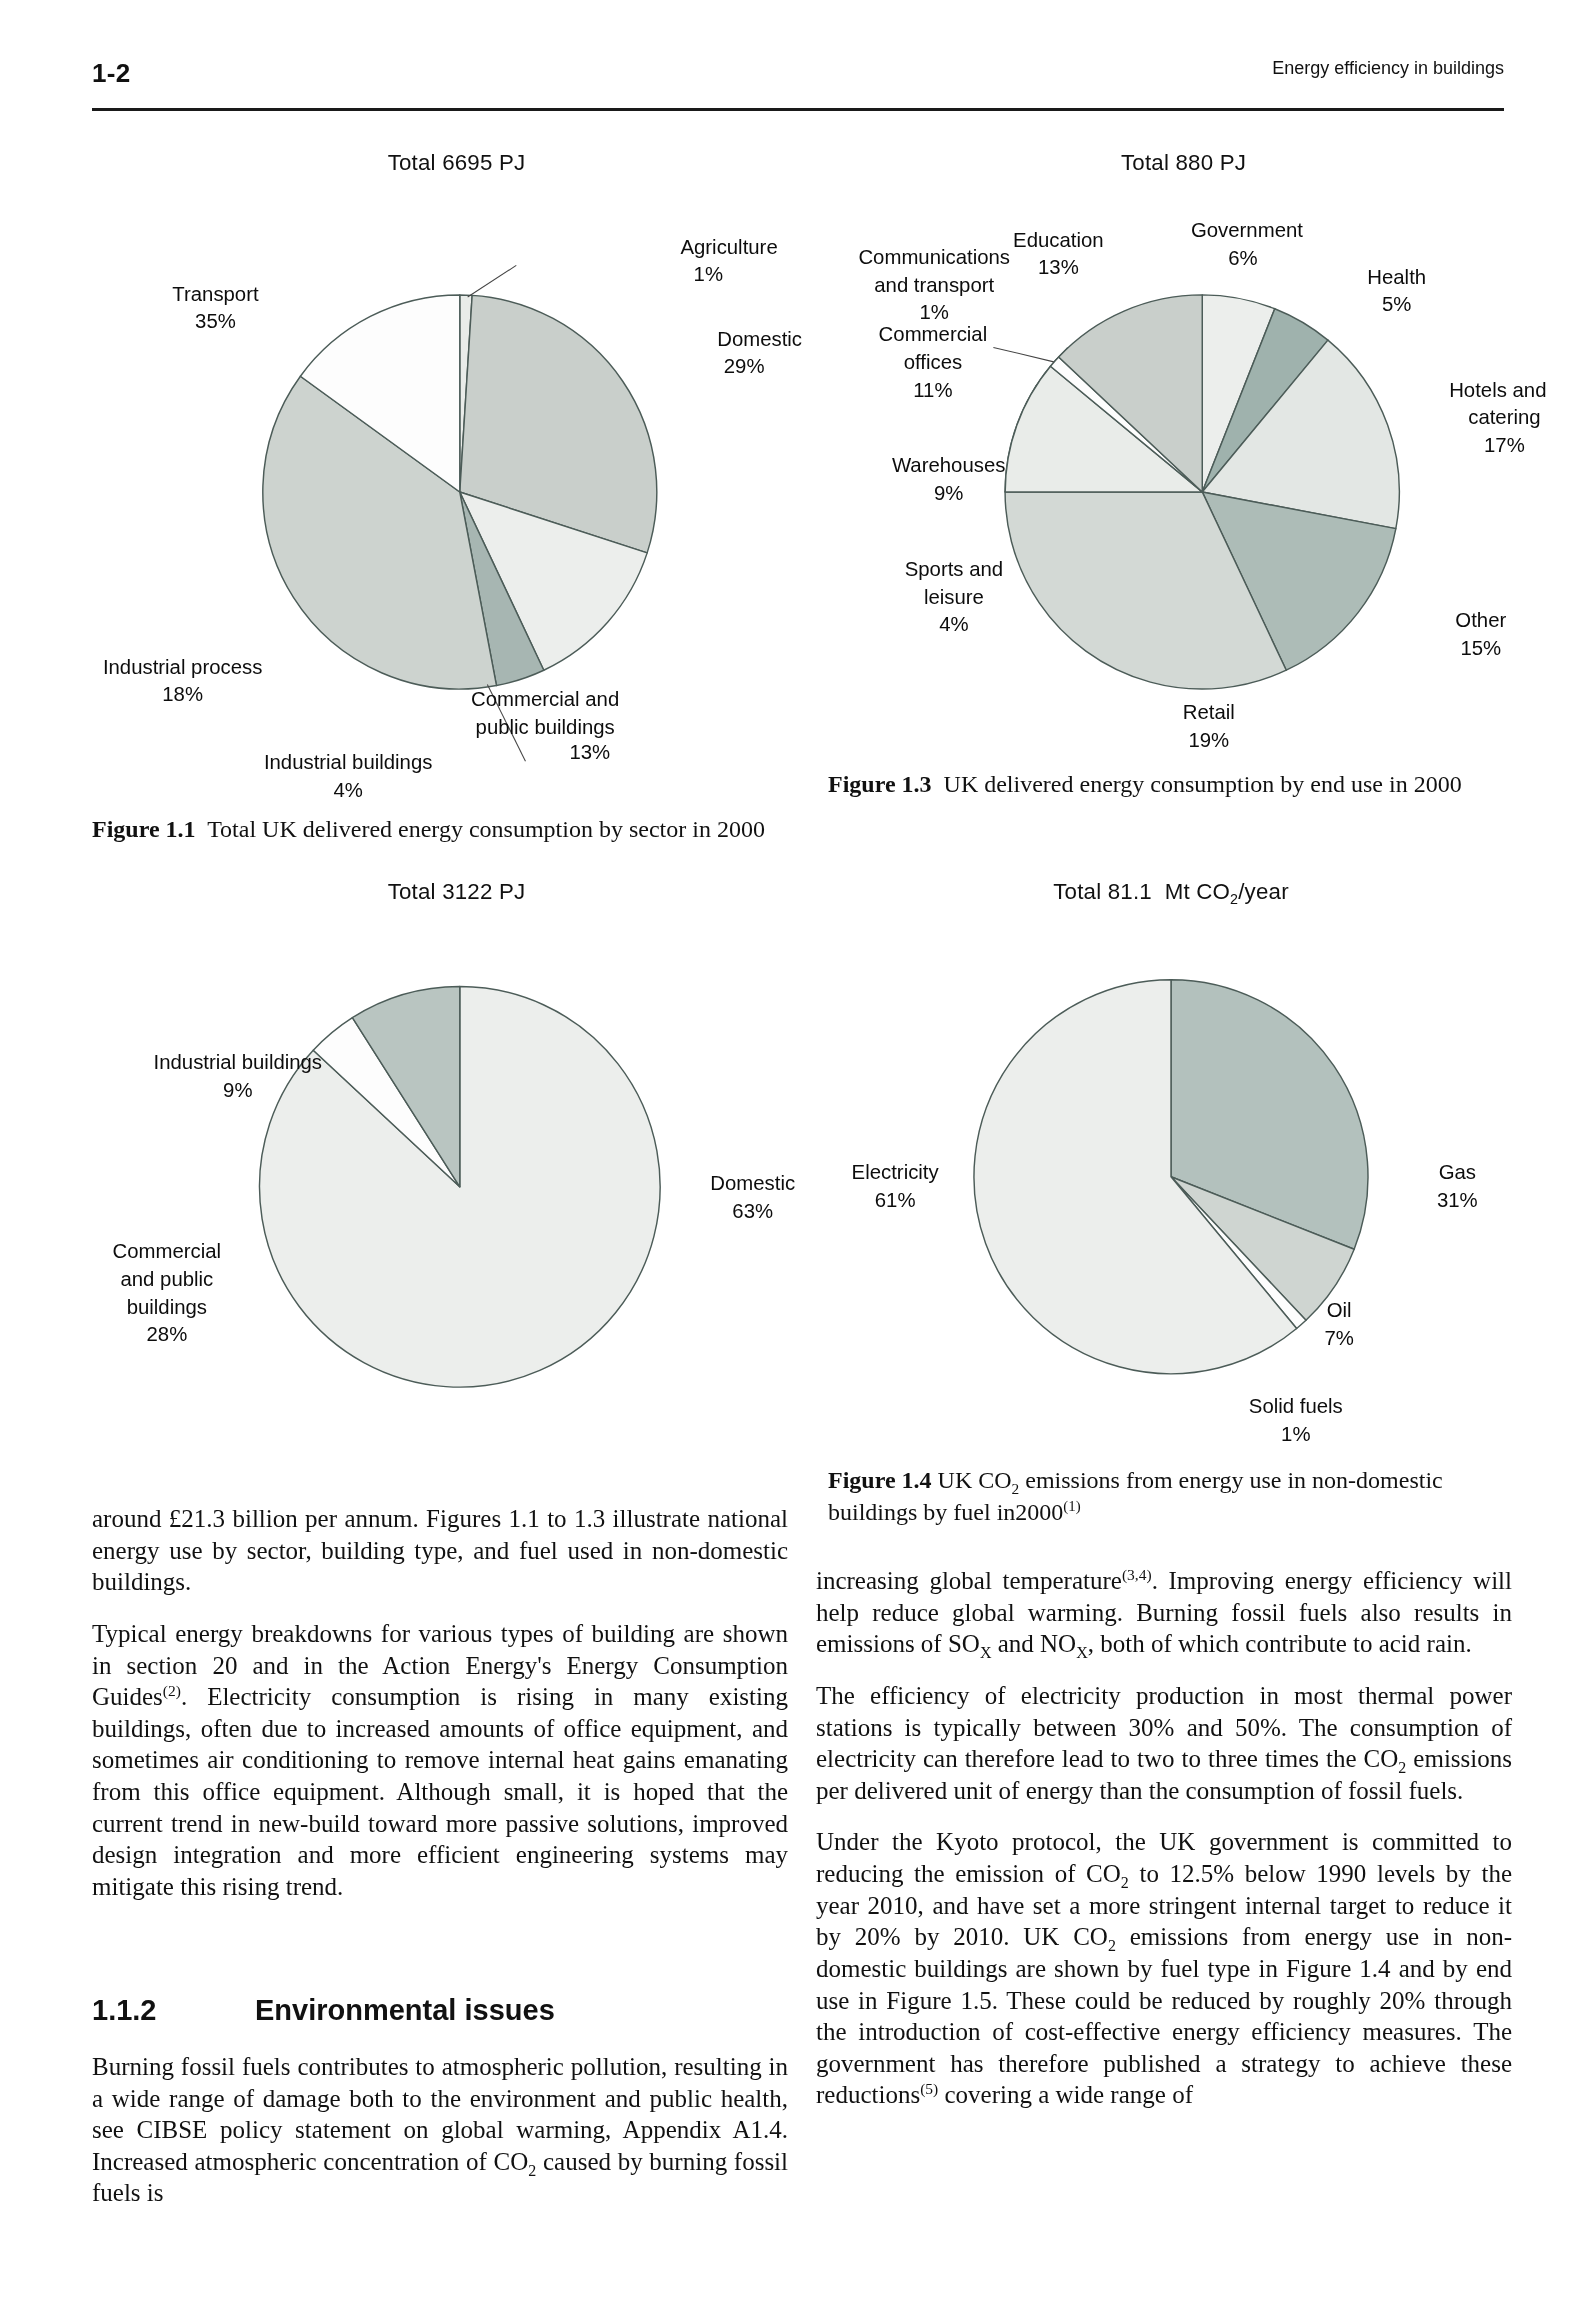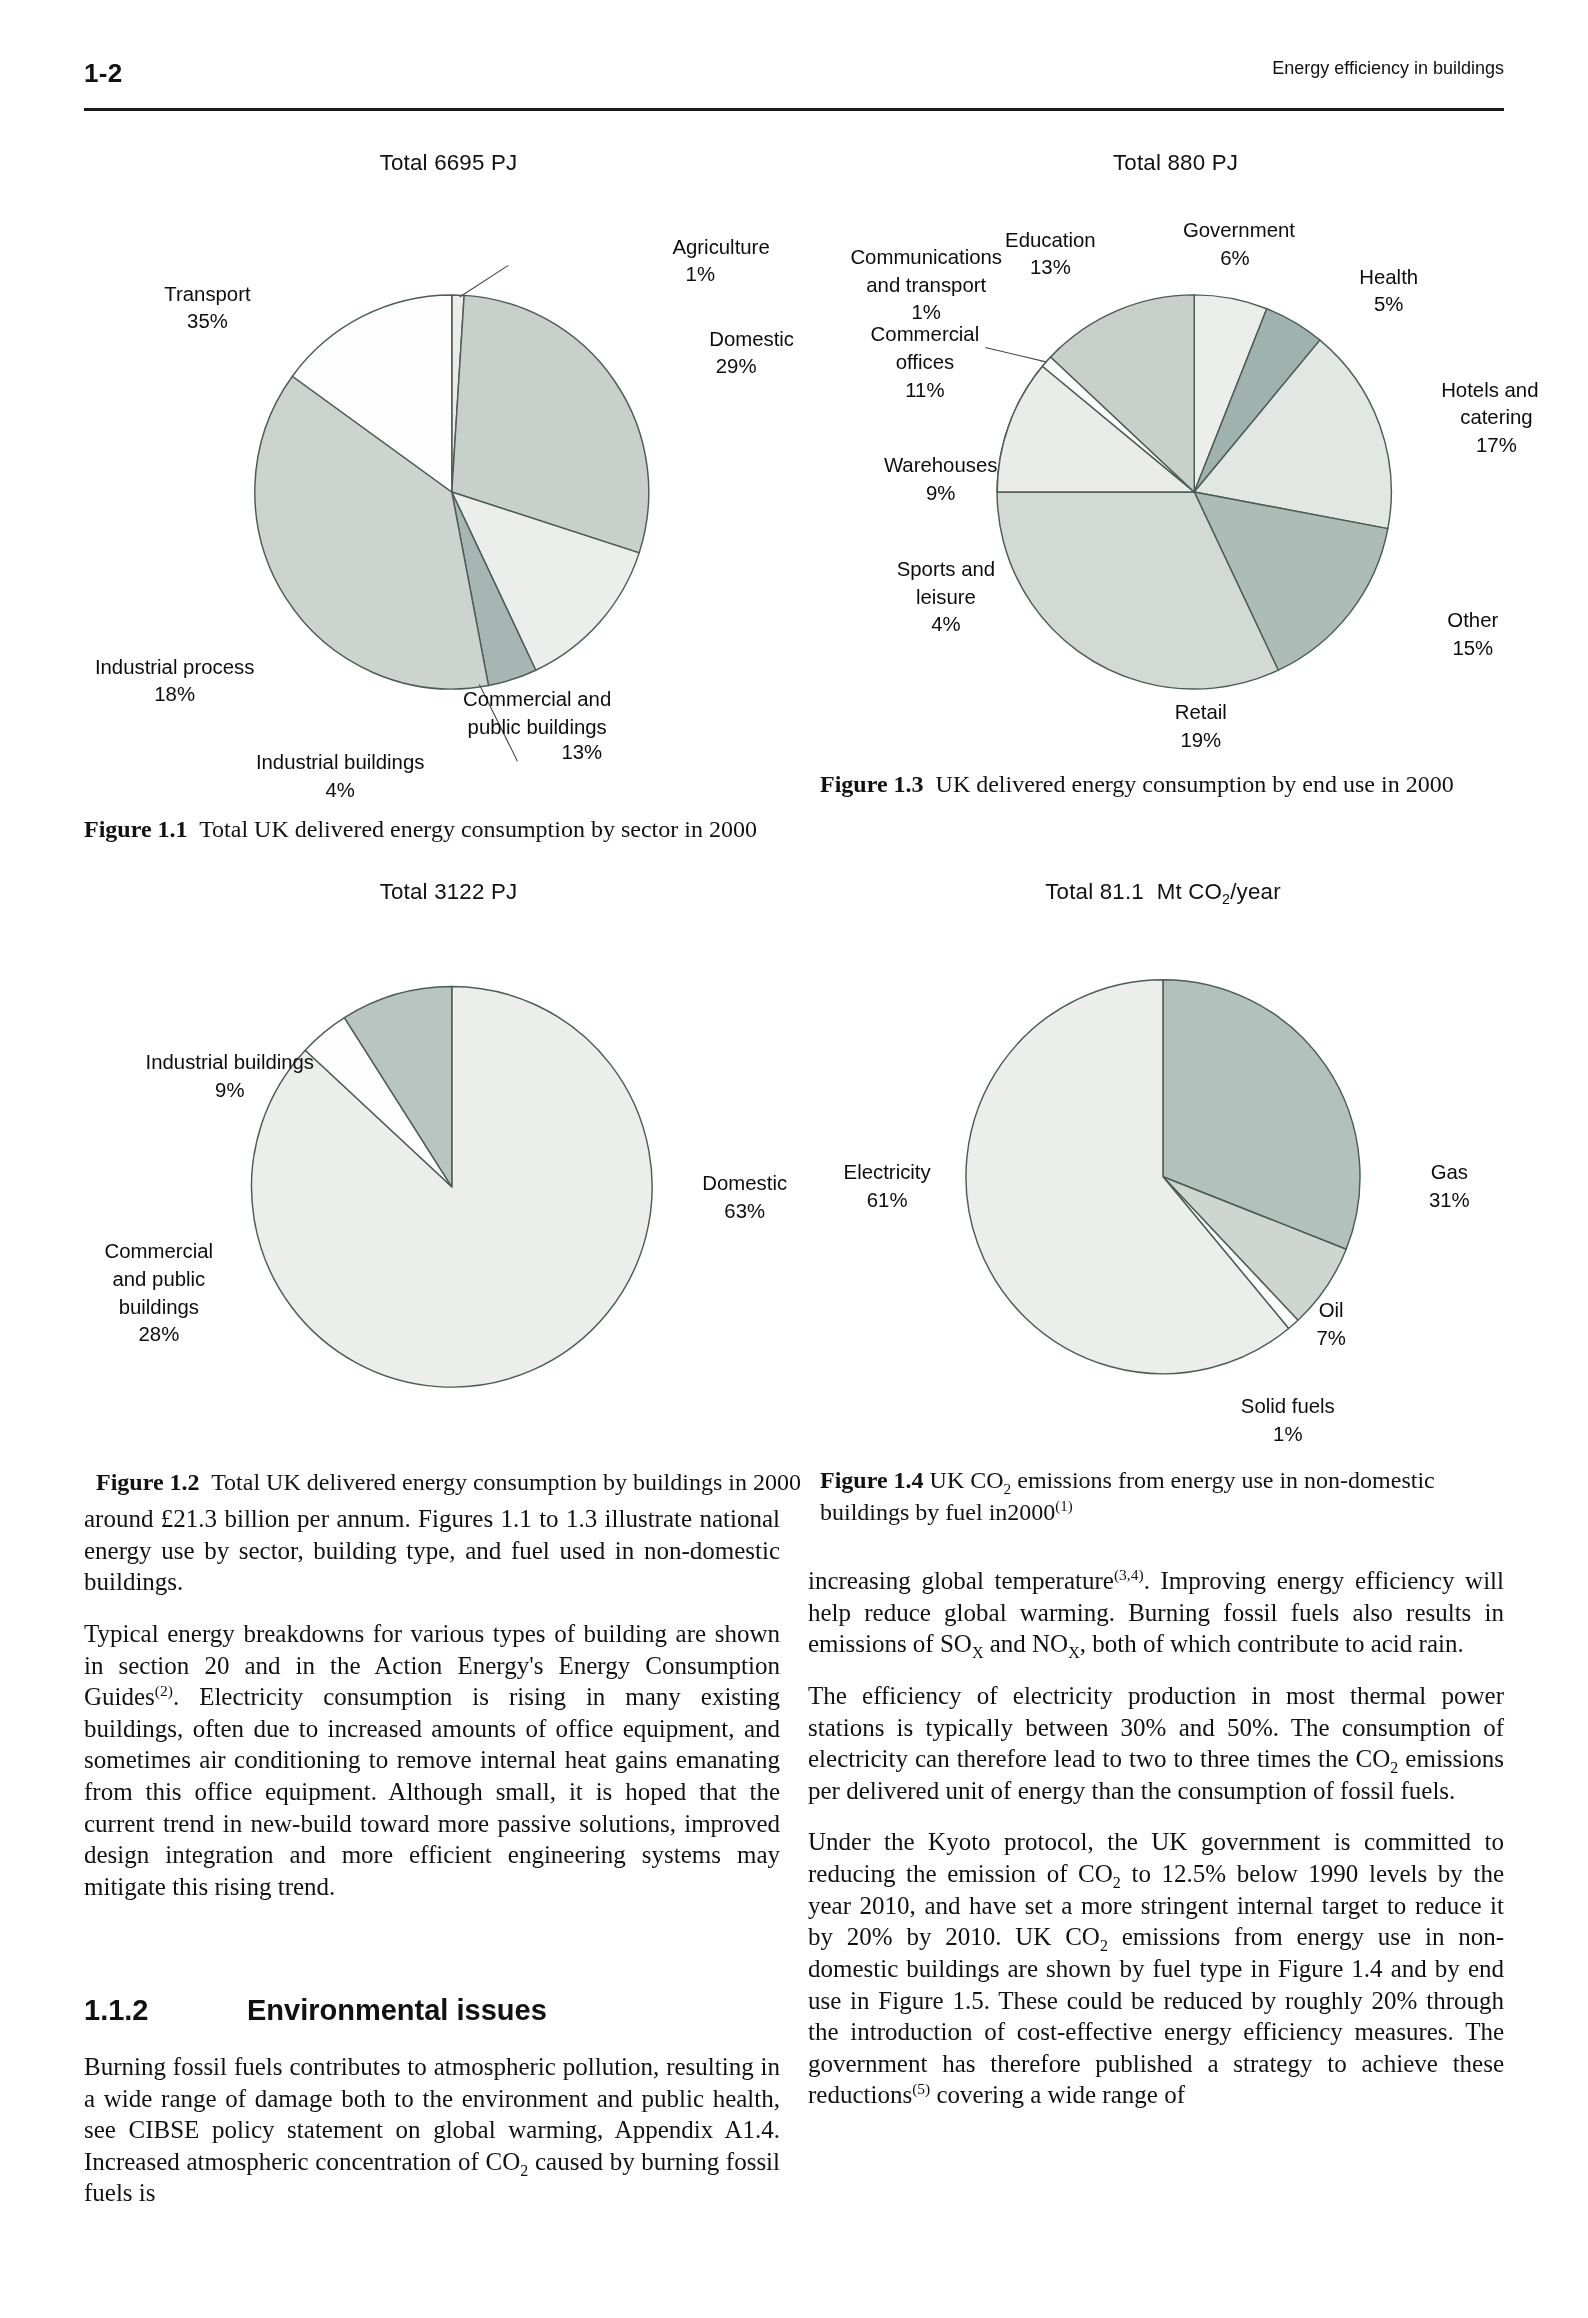--- a/index.html
+++ b/index.html
@@ -4,7 +4,7 @@
 <style>
   html,body{margin:0;padding:0;background:#fff;}
   body{width:1588px;height:2319px;font-family:"Liberation Serif",serif;color:#111;position:relative;}
-  .page{position:absolute;inset:0;padding:0;}
+  .page{position:absolute;inset:0;padding:0;margin-left:8px;}
 
   
   .runhead{position:absolute;left:84px;right:84px;top:58px;height:46px;}

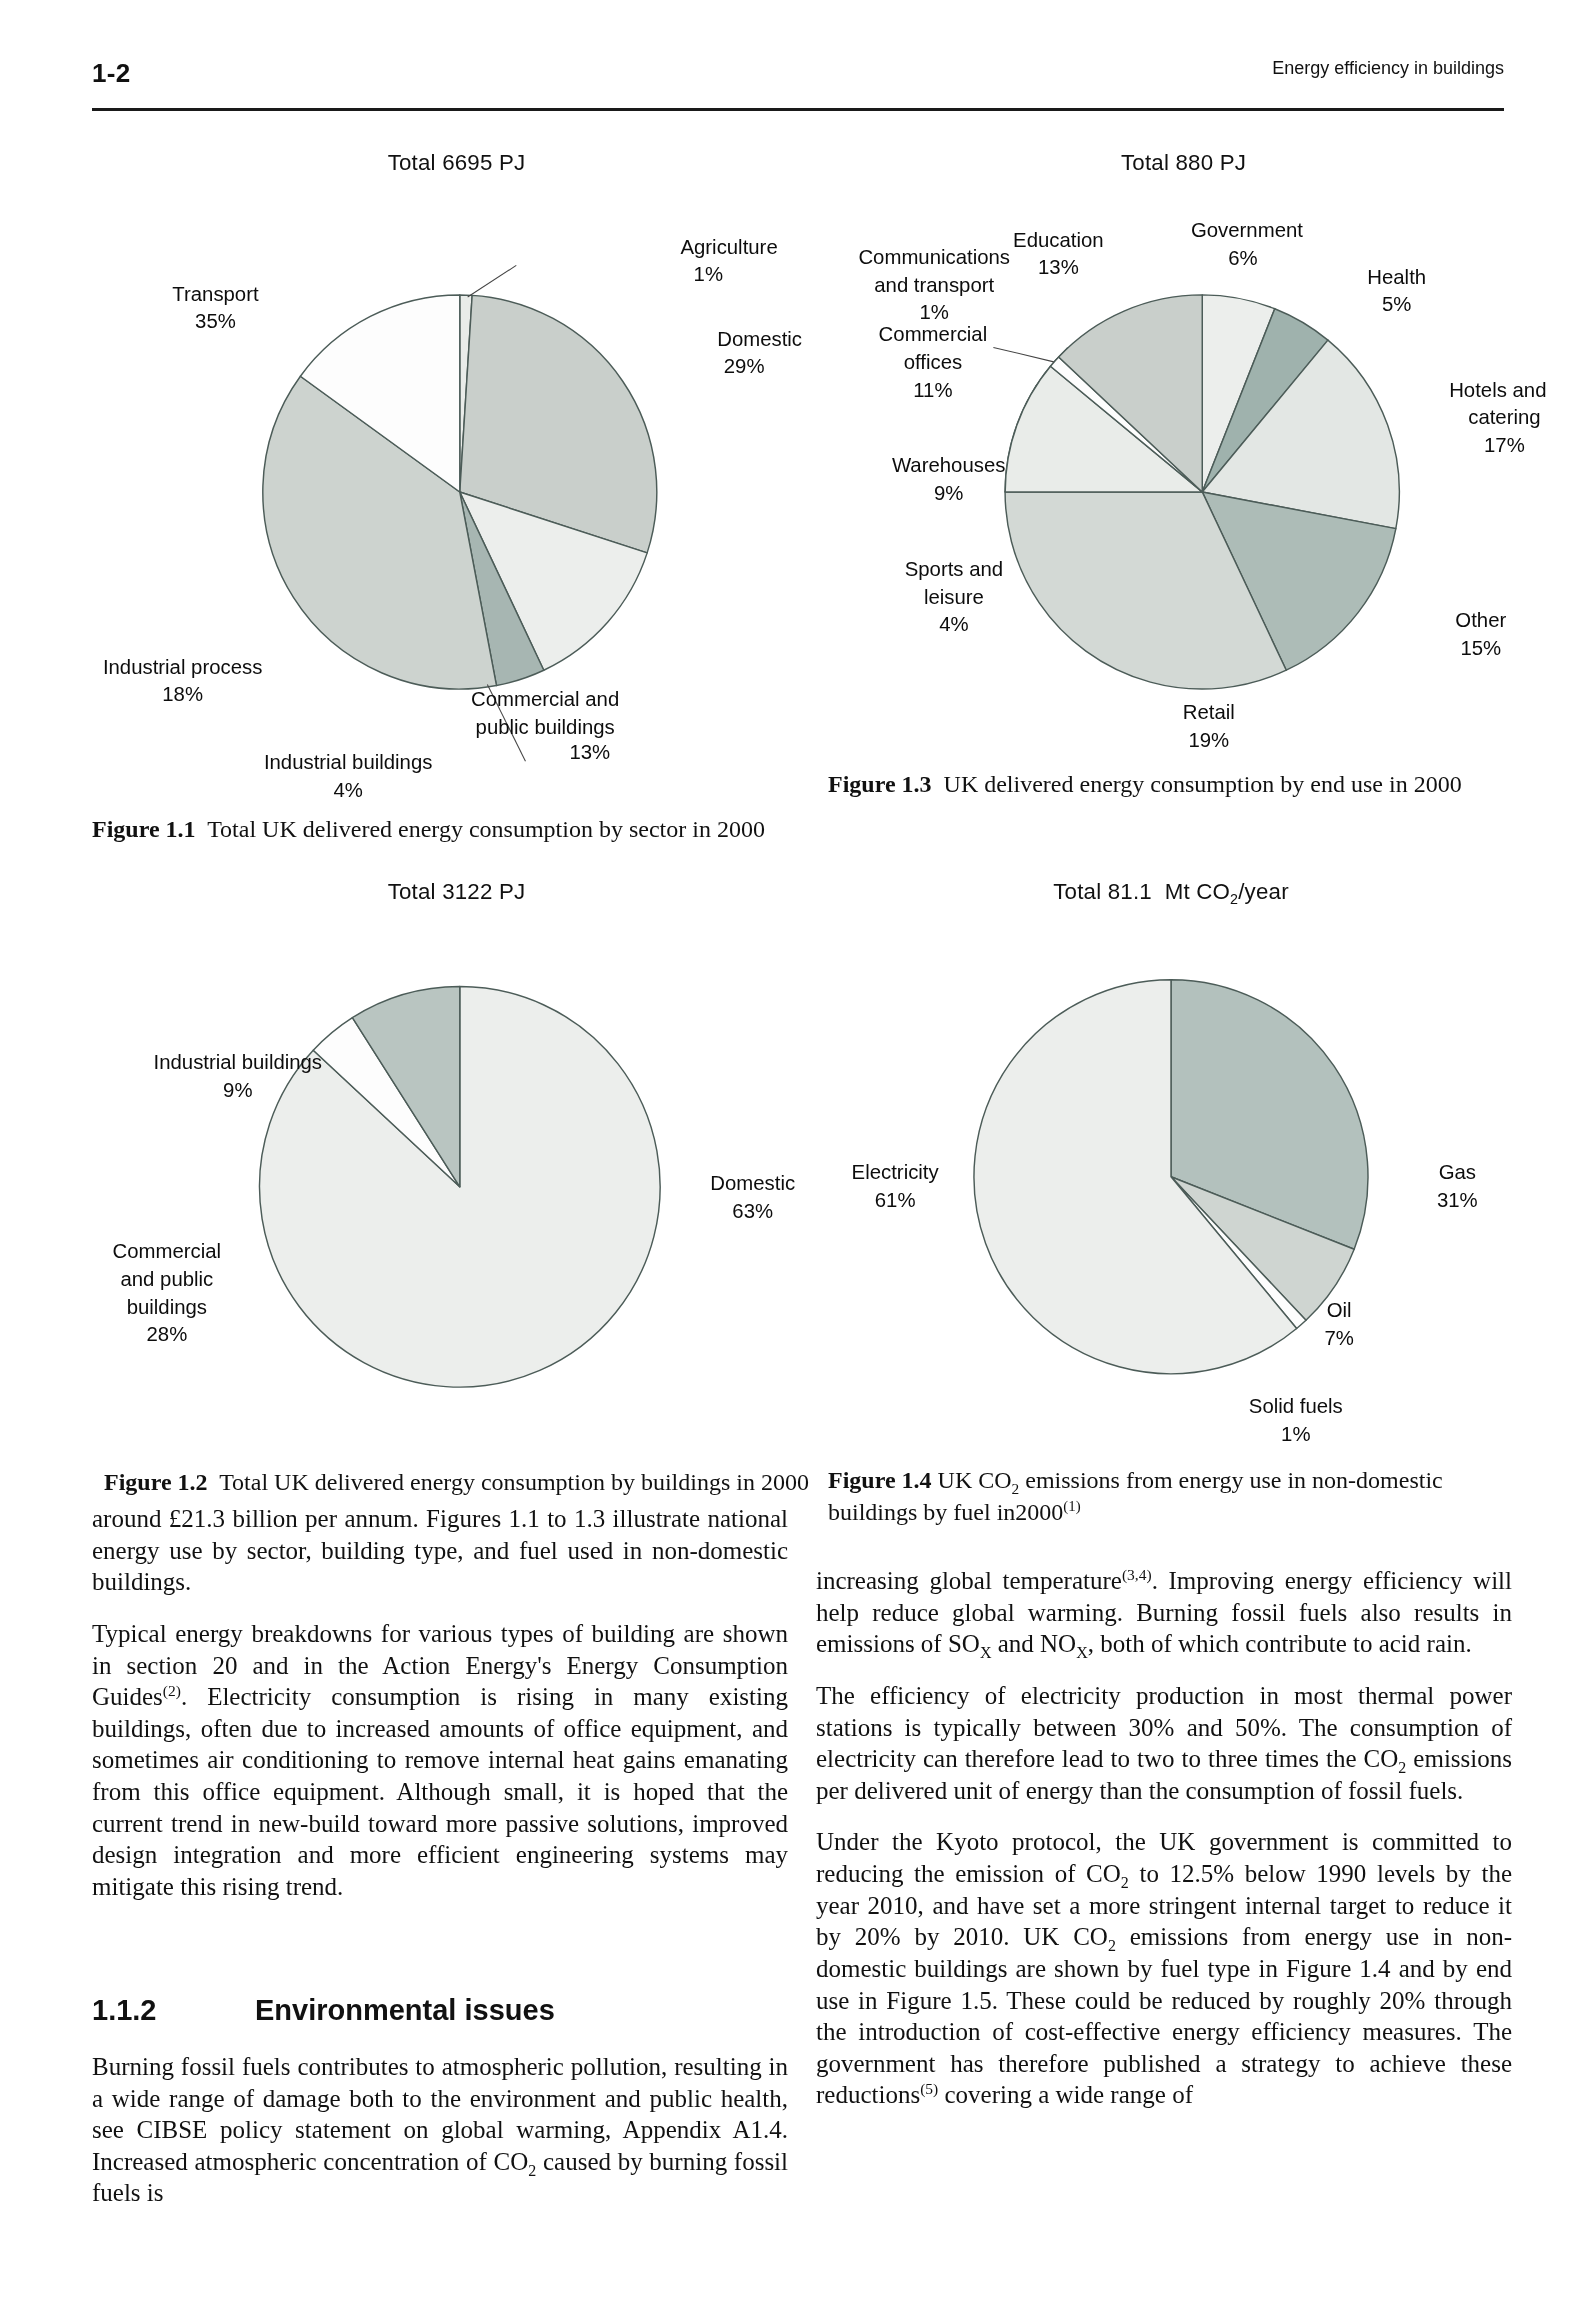--- a/index.html
+++ b/index.html
@@ -180,10 +180,6 @@
       <text class="lbl" x="114" y="608" text-anchor="middle">buildings</text>
       <text class="lbl" x="114" y="650" text-anchor="middle">28%</text>
     </svg>
-    <div class="caption" style="left:12px;top:588px;width:723px;">
-      <b>Figure 1.2</b>&nbsp;
-      <span>Total UK delivered energy consumption by buildings in 2000</span>
-    </div>
   </div>
 
   <div class="fig" style="left:808px;top:879px;width:710px;height:644px;">

